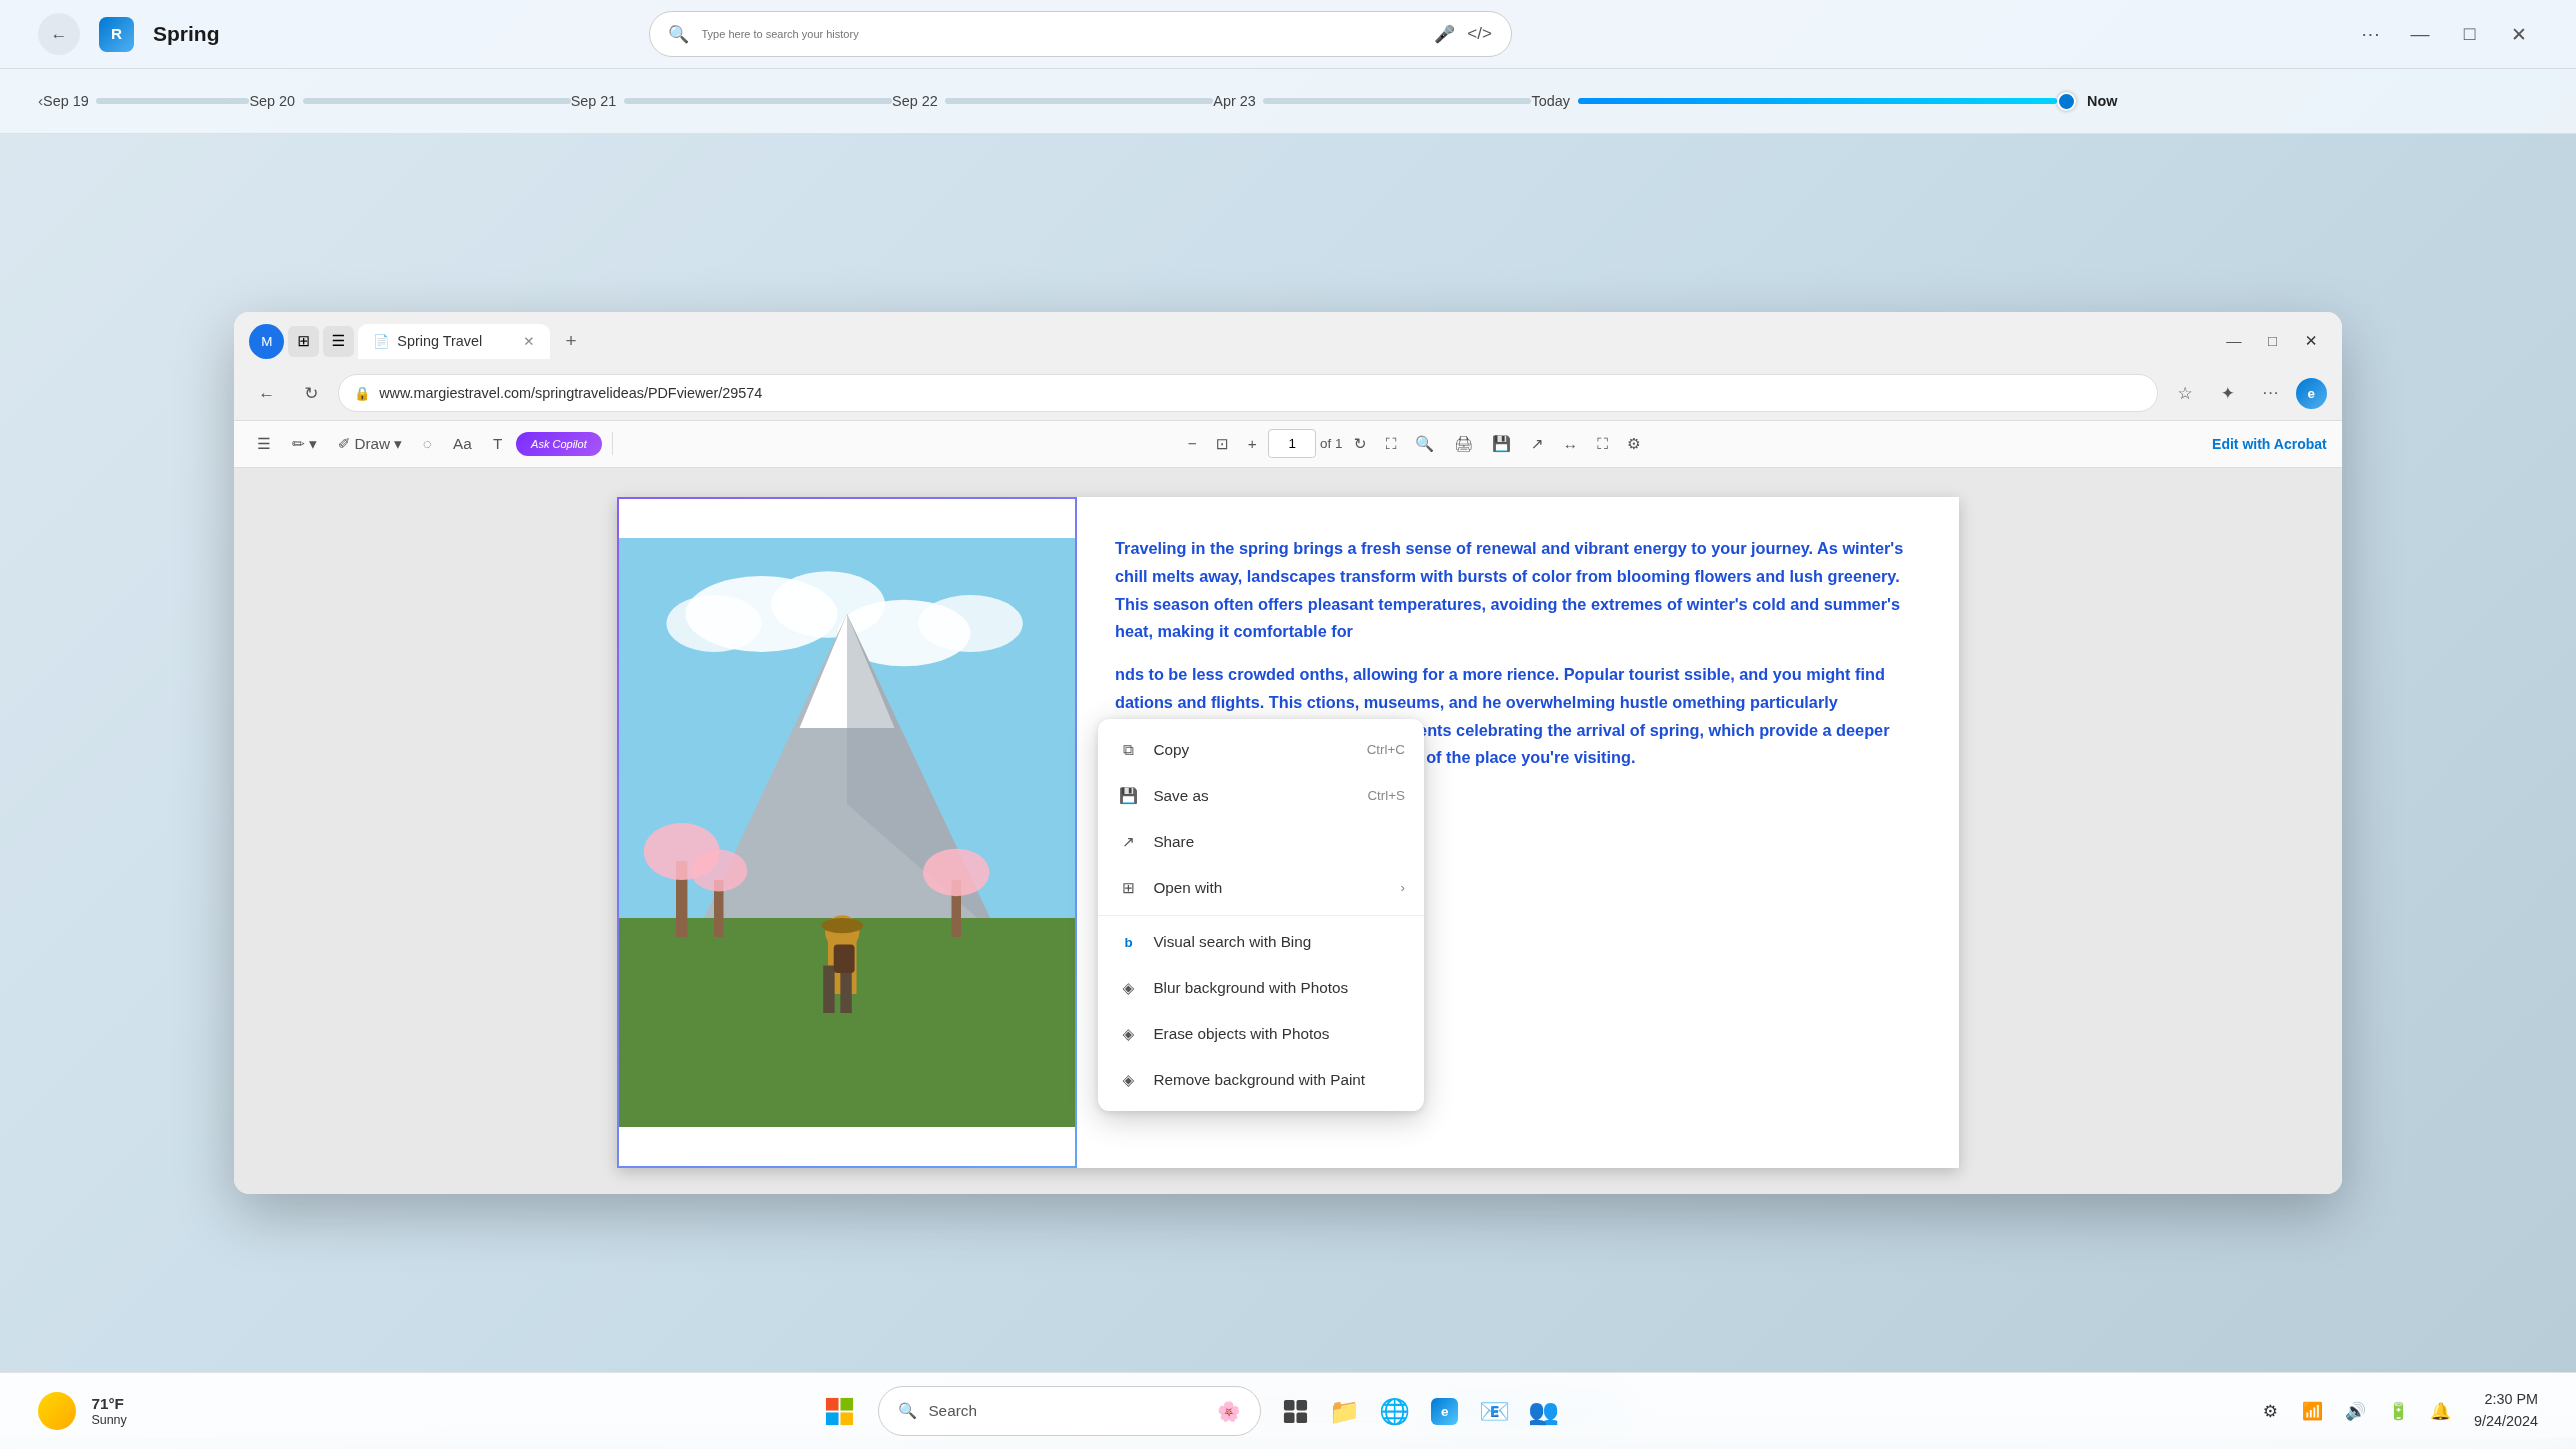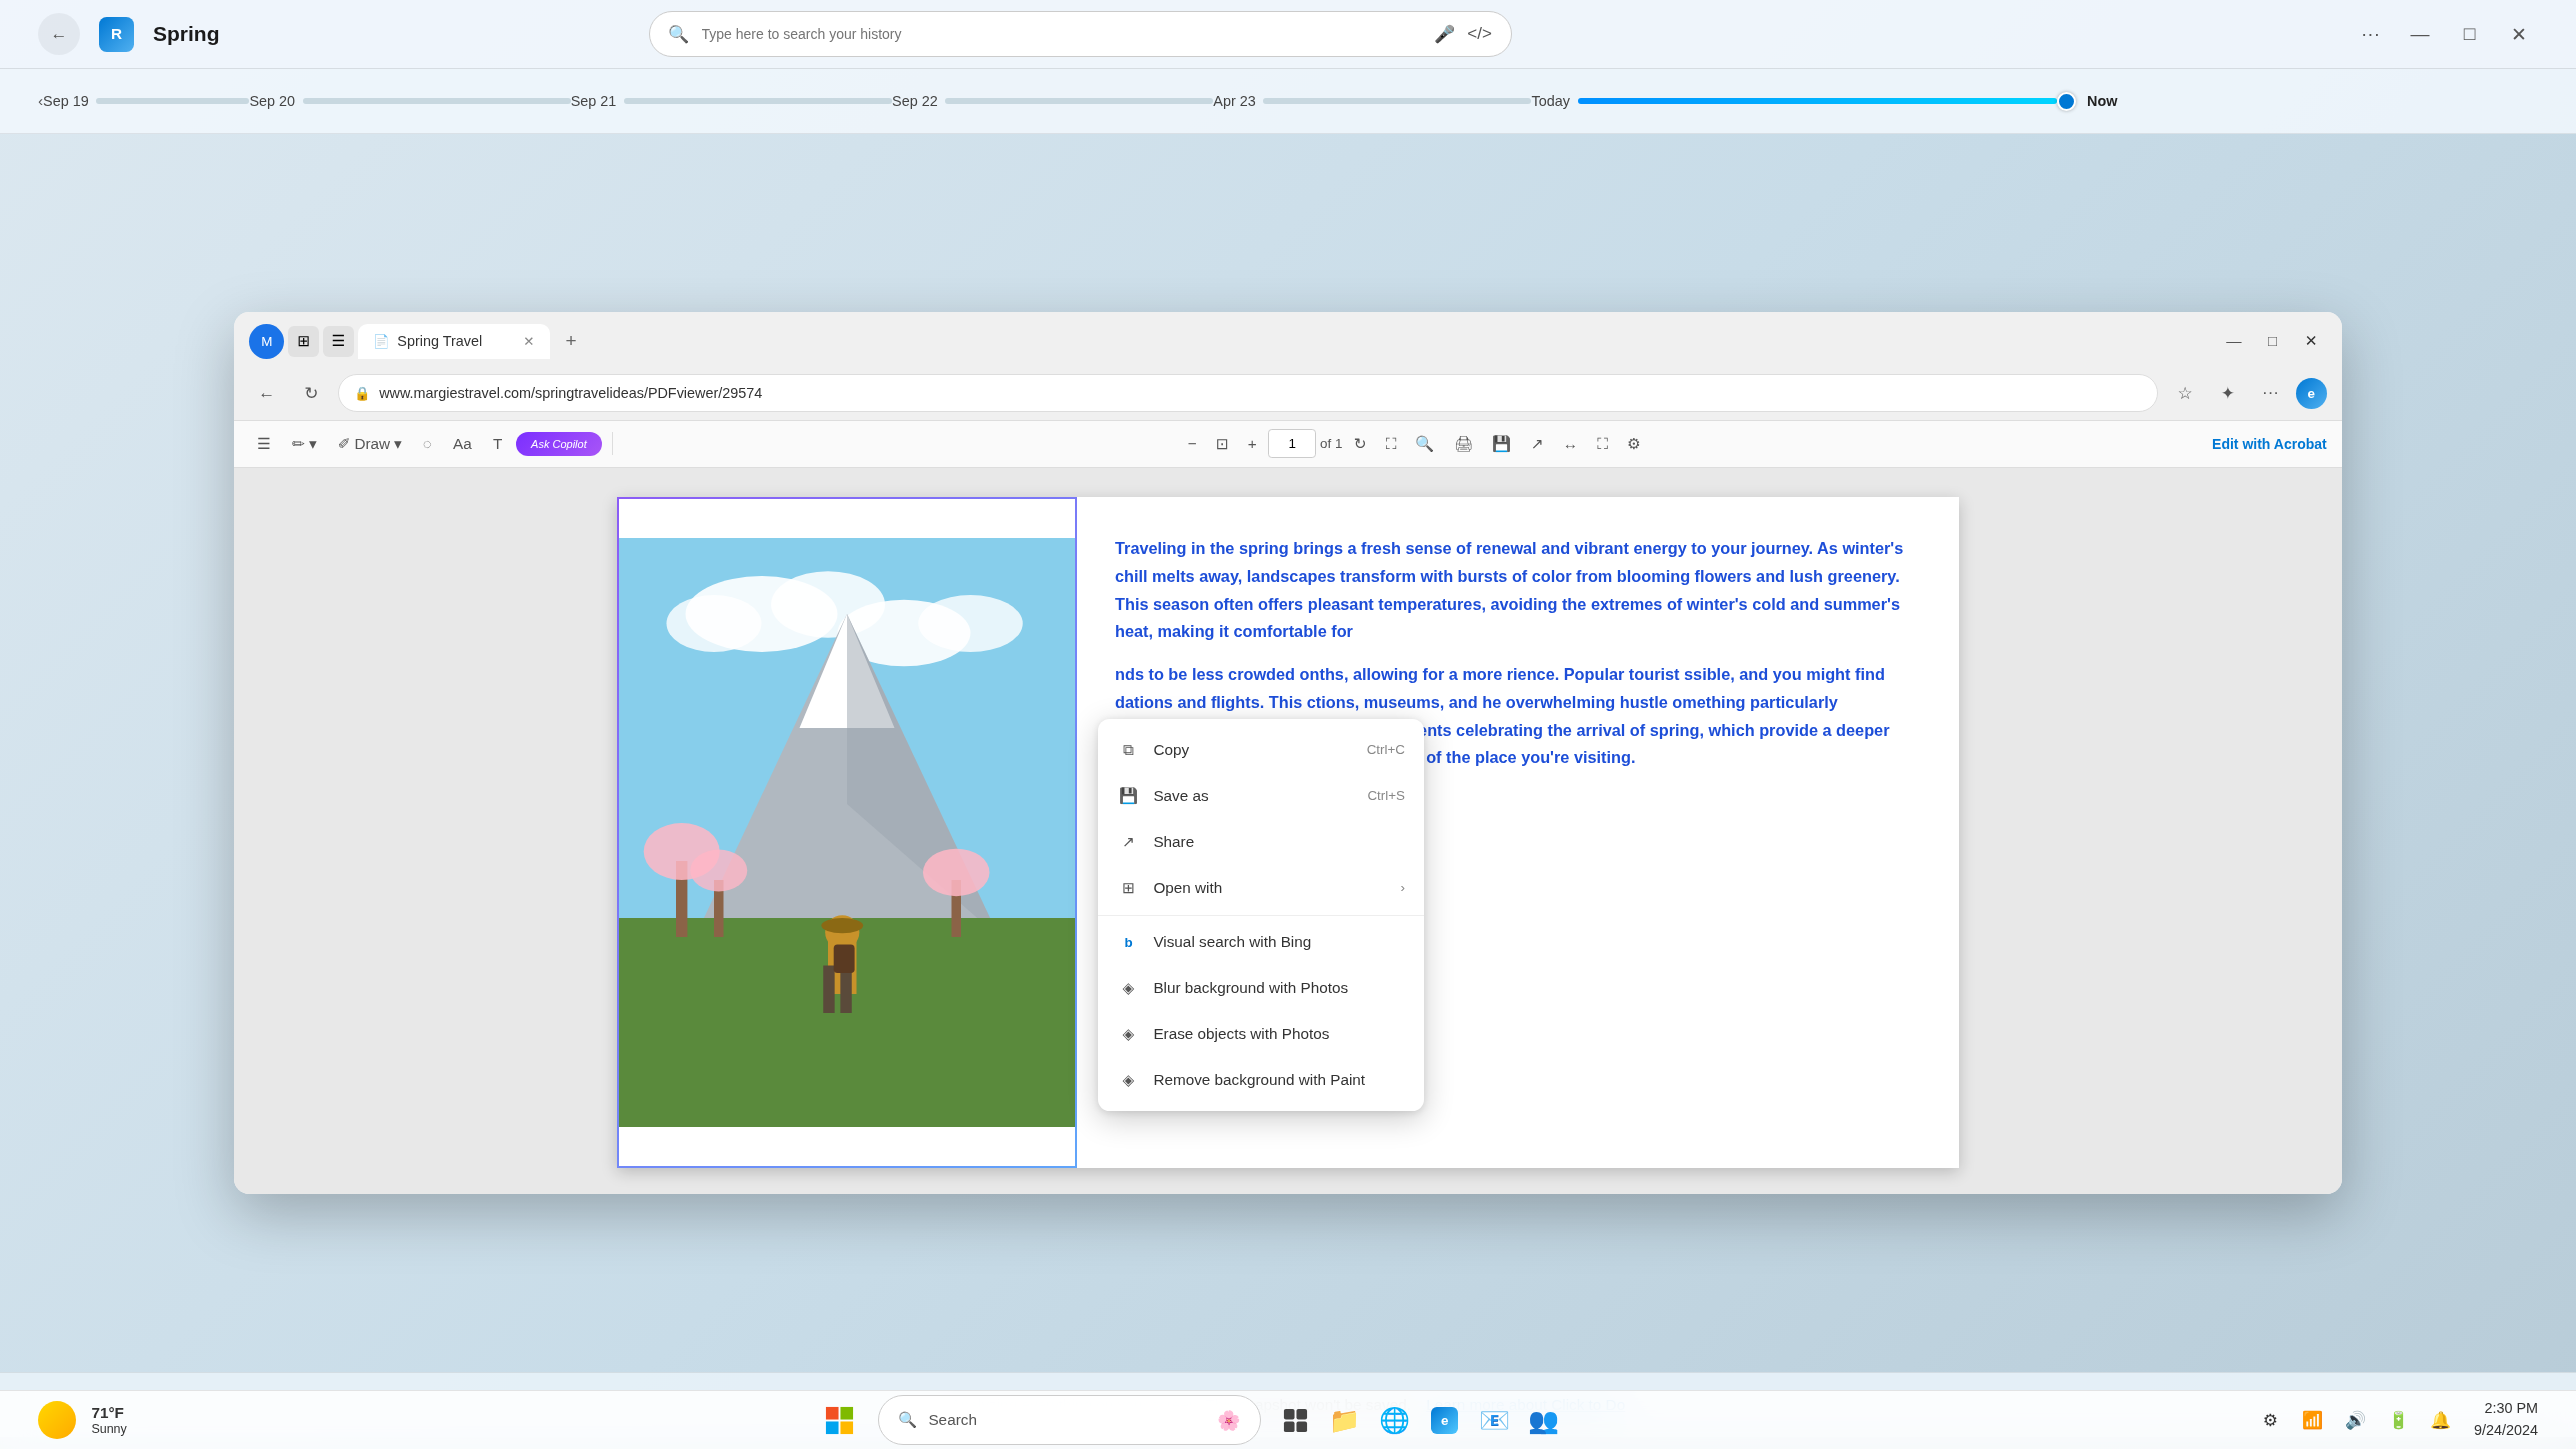--- a/index.html
+++ b/index.html
@@ -540,7 +540,7 @@
 
   <div class="recall-search-bar">
     <span class="recall-search-icon">🔍</span>
-    <input type="text" style="flex: 1 1 0%; border: none; outline: none; font-size: 14px; color: rgb(85, 85, 85);" placeholder="Type here to search your history">
+    <input type="text" style="flex: 1 1 0%; border: none; outline: none; font-size: 11px; color: rgb(85, 85, 85);" placeholder="Type here to search your history">
     <button class="recall-mic-btn">🎤</button>
     <button class="recall-code-btn">&lt;/&gt;</button>
   </div>

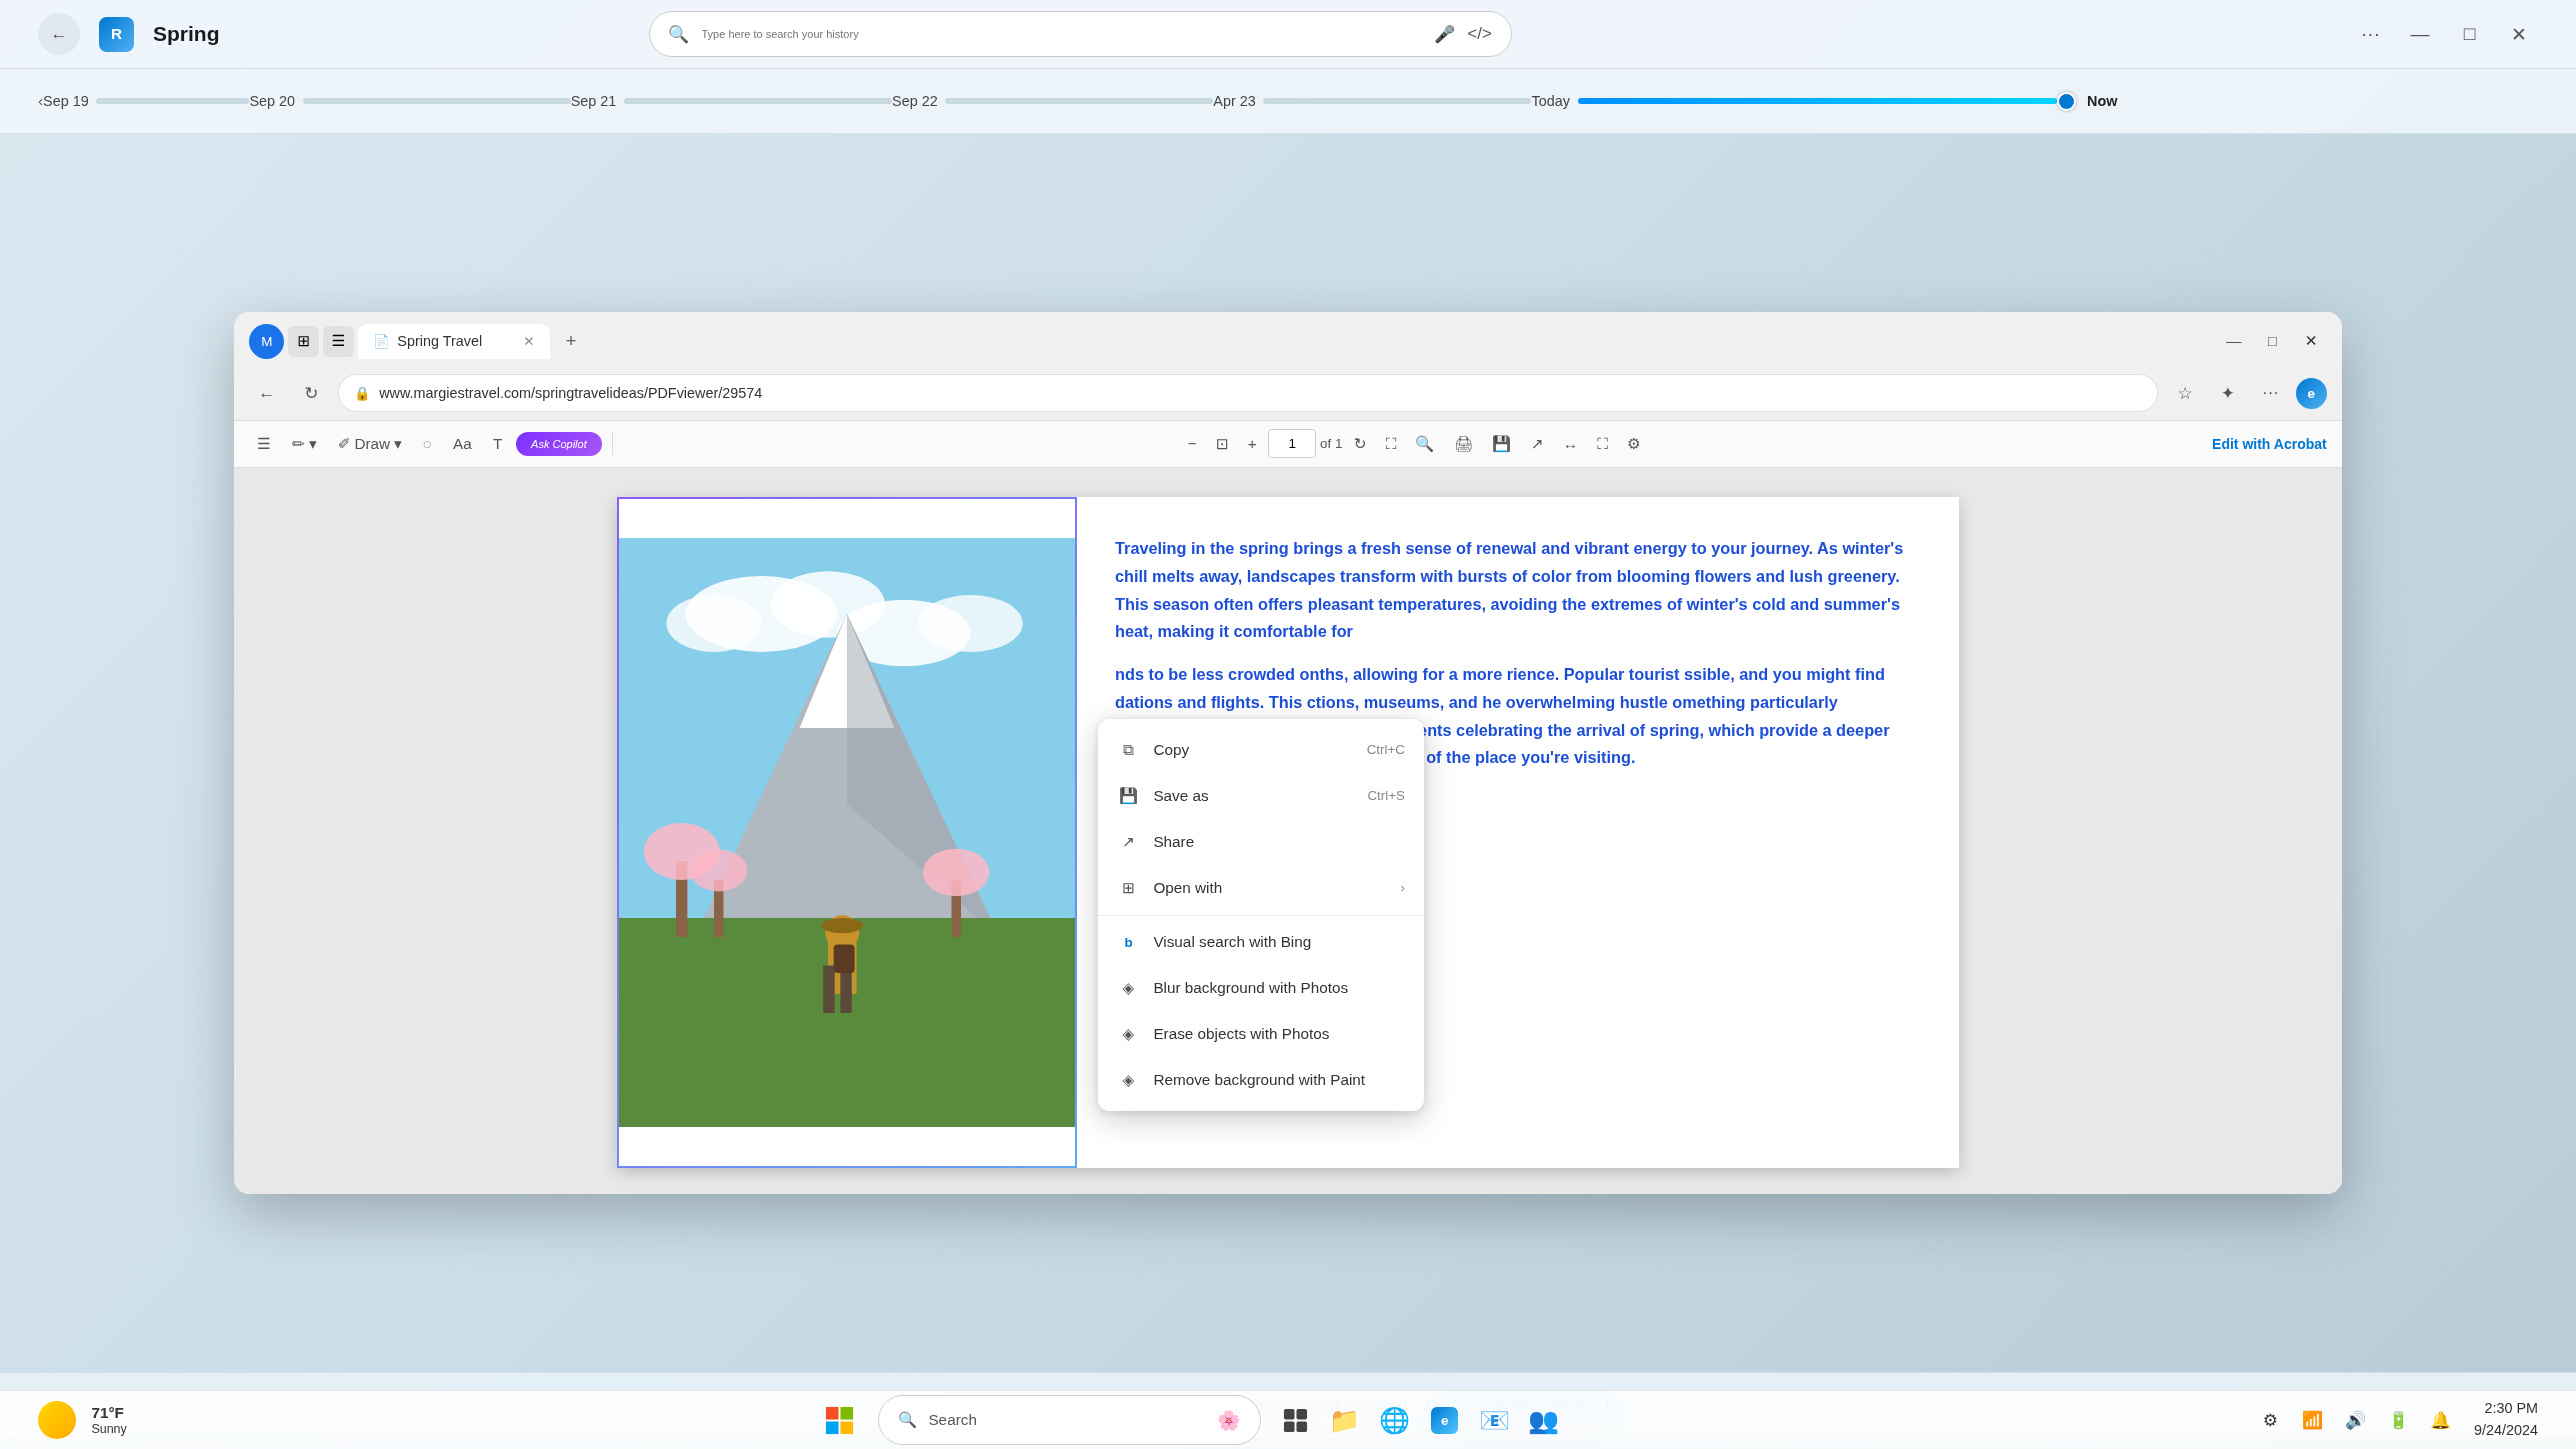--- a/index.html
+++ b/index.html
@@ -408,7 +408,7 @@
       position: absolute;
       bottom: 0;
       width: 100%;
-      height: 59px;
+      height: 77px;
       background: rgba(255,255,255,0.85);
       backdrop-filter: blur(19px);
       display: flex;

